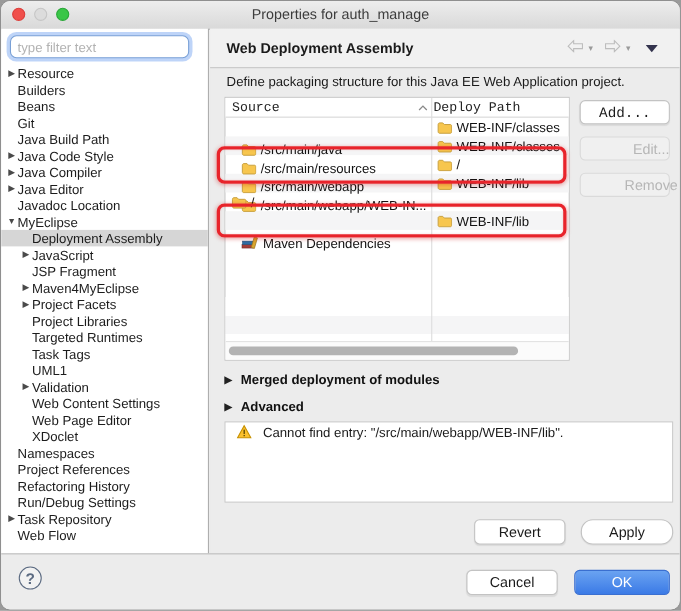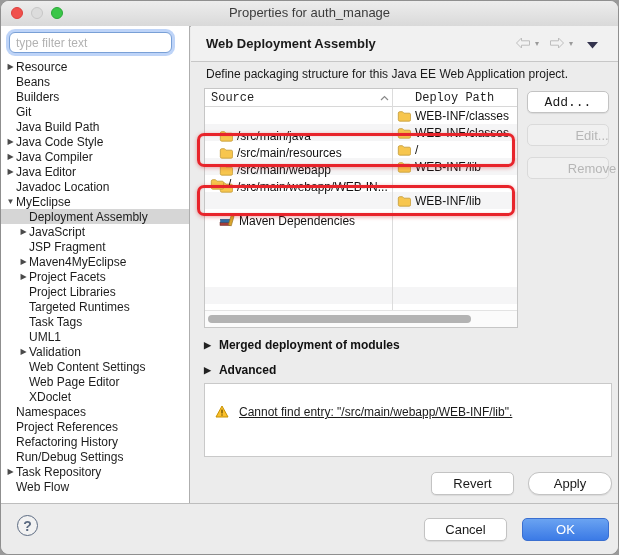--- a/index.html
+++ b/index.html
@@ -111,11 +111,11 @@
         </div>
         <div class="tree-item lvl0">
           <span class="tree-arrow"></span>
+          <span>Builders</span>
+        </div>
+        <div class="tree-item lvl0">
+          <span class="tree-arrow"></span>
           <span>Beans</span>
-        </div>
-        <div class="tree-item lvl0">
-          <span class="tree-arrow"></span>
-          <span>Builders</span>
         </div>
         <div class="tree-item lvl0">
           <span class="tree-arrow"></span>

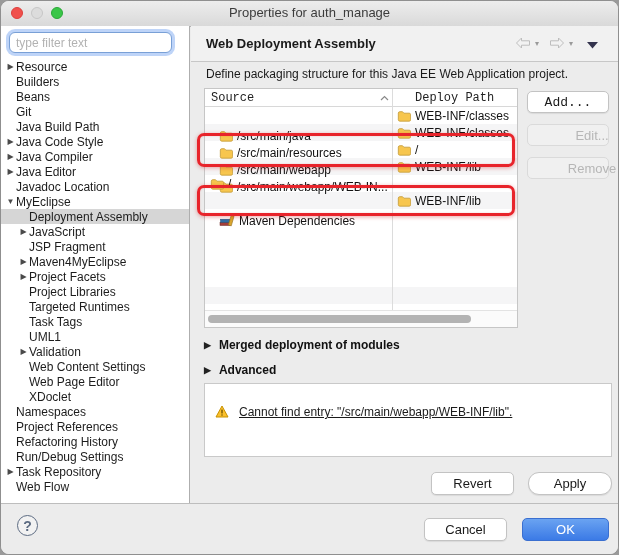--- a/index.html
+++ b/index.html
@@ -42,7 +42,7 @@
   .thead{height:17px;display:flex;align-items:center;font-size:12px;color:#222;
          border-bottom:1px solid #d8d8d8;background:#fff;font-family:Liberation Mono, monospace;}
   .th1{width:187px;display:flex;align-items:center;padding-left:6px;box-sizing:border-box;}
-  .th2{flex:1;padding-left:23px;}
+  .th2{flex:1;padding-left:2px;}
   .sort{margin-left:auto;margin-right:3px;display:inline-flex;}
   .col-divider{position:absolute;left:187px;top:0;bottom:16px;width:1px;background:#dcdcdc;}
   .trow{height:17px;display:flex;align-items:center;font-size:12px;color:#111;}

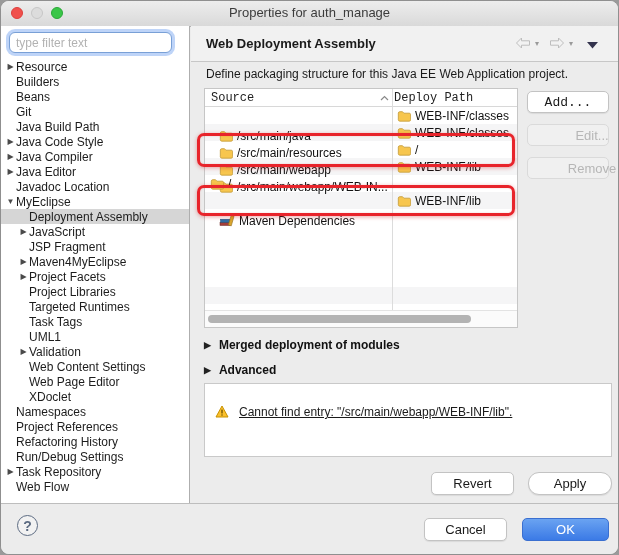--- a/index.html
+++ b/index.html
@@ -67,7 +67,7 @@
   
   .warnbox{position:absolute;left:13px;top:357px;width:408px;height:74px;background:#fff;
            border:1px solid #c9c9c9;box-sizing:border-box;}
-  .warnline{display:flex;align-items:flex-start;padding:21px 10px;font-size:12px;color:#1a1a1a;gap:10px;text-decoration:underline;}
+  .warnline{display:flex;align-items:flex-start;padding:2px 10px;font-size:12px;color:#1a1a1a;gap:10px;}
   
   .revert-btn{position:absolute;left:240px;top:446px;width:83px;height:23px;}
   .apply-btn{position:absolute;left:337px;top:446px;width:84px;height:23px;border-radius:11px;}

